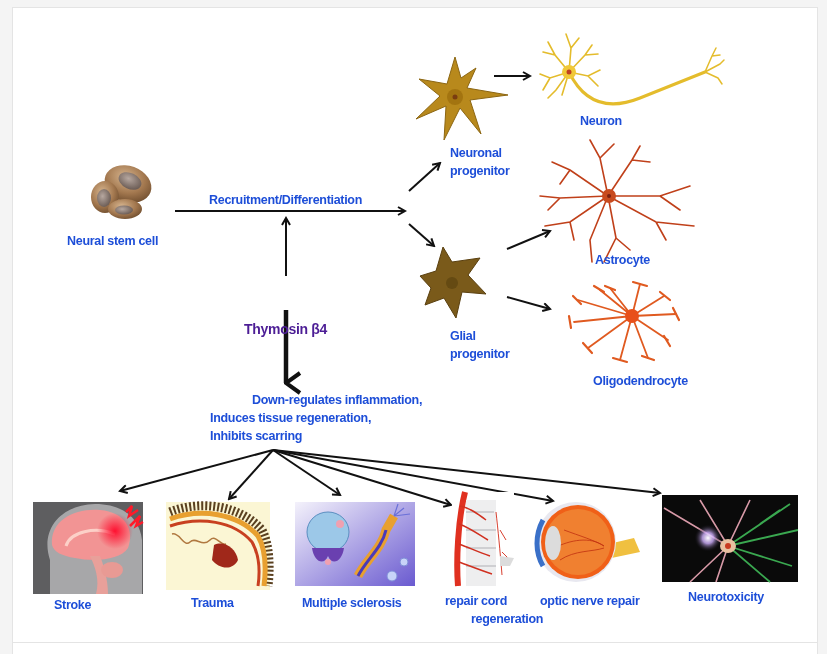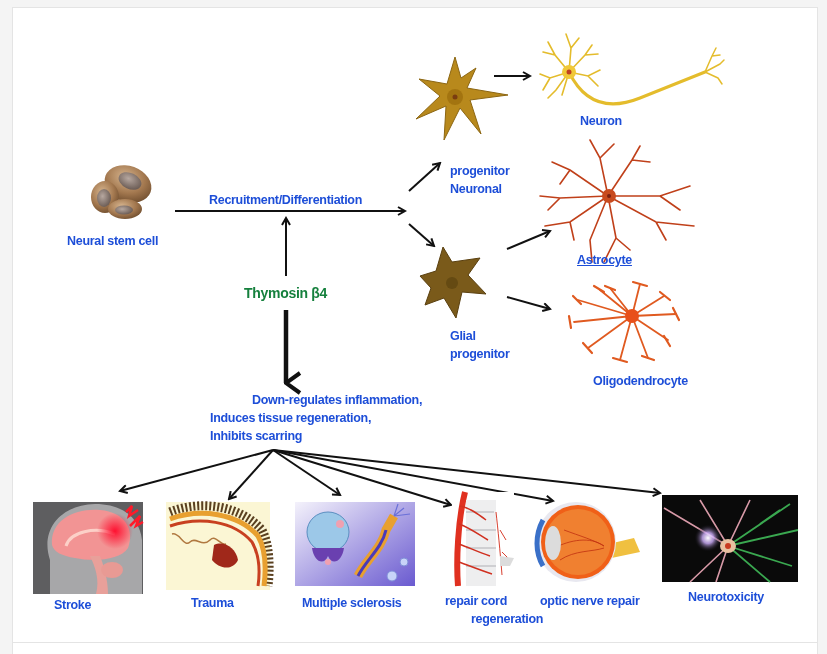--- a/index.html
+++ b/index.html
@@ -177,7 +177,7 @@
 <div class="lbl" style="left:184px;top:193px;margin-left:25px;">Recruitment/Differentiation</div>
 <div class="lbl red" style="left:244px;top:286px;">Thymosin β4</div>
 
-<div class="lbl" style="left:450px;top:146px;margin-top:36px;">Neuronal</div>
+<div class="lbl" style="left:450px;top:146px;">Neuronal</div>
 <div class="lbl" style="left:450px;top:164px;">progenitor</div>
 <div class="lbl" style="left:580px;top:114px;">Neuron</div>
 <div class="lbl" style="left:577px;top:253px;text-decoration:underline;">Astrocyte</div>

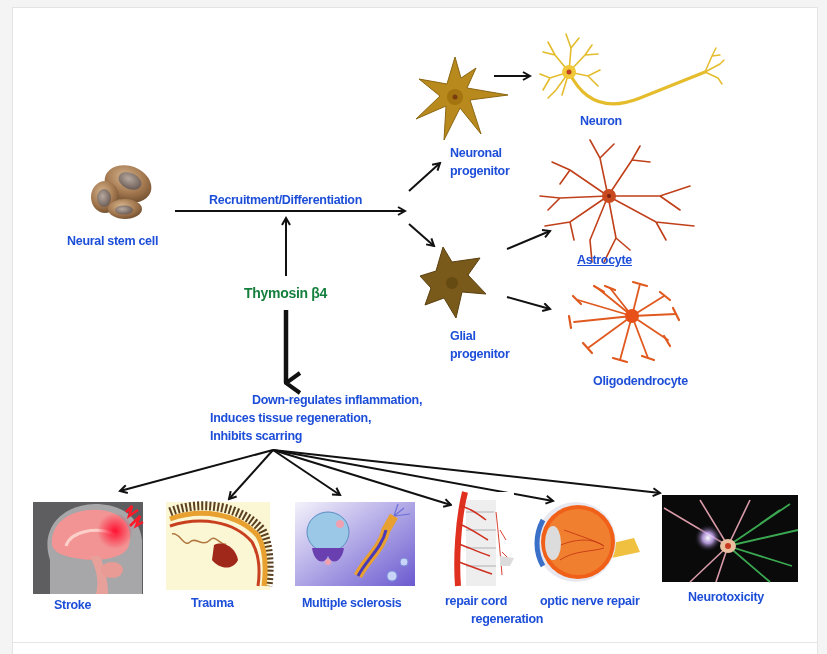--- a/index.html
+++ b/index.html
@@ -180,7 +180,7 @@
 <div class="lbl" style="left:450px;top:146px;">Neuronal</div>
 <div class="lbl" style="left:450px;top:164px;">progenitor</div>
 <div class="lbl" style="left:580px;top:114px;">Neuron</div>
-<div class="lbl" style="left:577px;top:253px;text-decoration:underline;">Astrocyte</div>
+<div class="lbl" style="left:595px;top:253px;">Astrocyte</div>
 <div class="lbl" style="left:450px;top:329px;">Glial</div>
 <div class="lbl" style="left:450px;top:347px;">progenitor</div>
 <div class="lbl" style="left:593px;top:374px;">Oligodendrocyte</div>

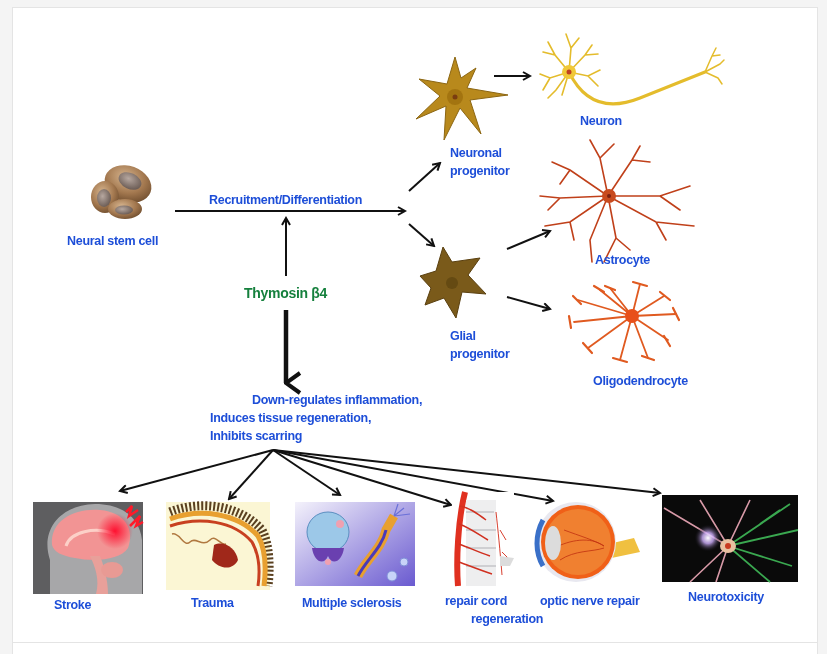--- a/index.html
+++ b/index.html
@@ -8,7 +8,7 @@
   #bottom-strip { position:absolute; left:12px; top:643px; width:806px; height:11px; background:#ffffff; border-left:1px solid #e4e4e4; border-right:1px solid #e4e4e4; box-sizing:border-box; }
   svg#diagram { position:absolute; left:0; top:0; }
   .lbl { position:absolute; font-weight:bold; color:#1d4ed8; font-size:12.5px; line-height:15px; white-space:nowrap; letter-spacing:-0.3px; }
-  .lbl.red { color:#15803d; font-size:14px; }
+  .lbl.red { color:#4c1d95; font-size:14px;margin-top:36px; }
   .lbl.effects { font-size:12.5px; line-height:17px; }
 </style>
 </head>

